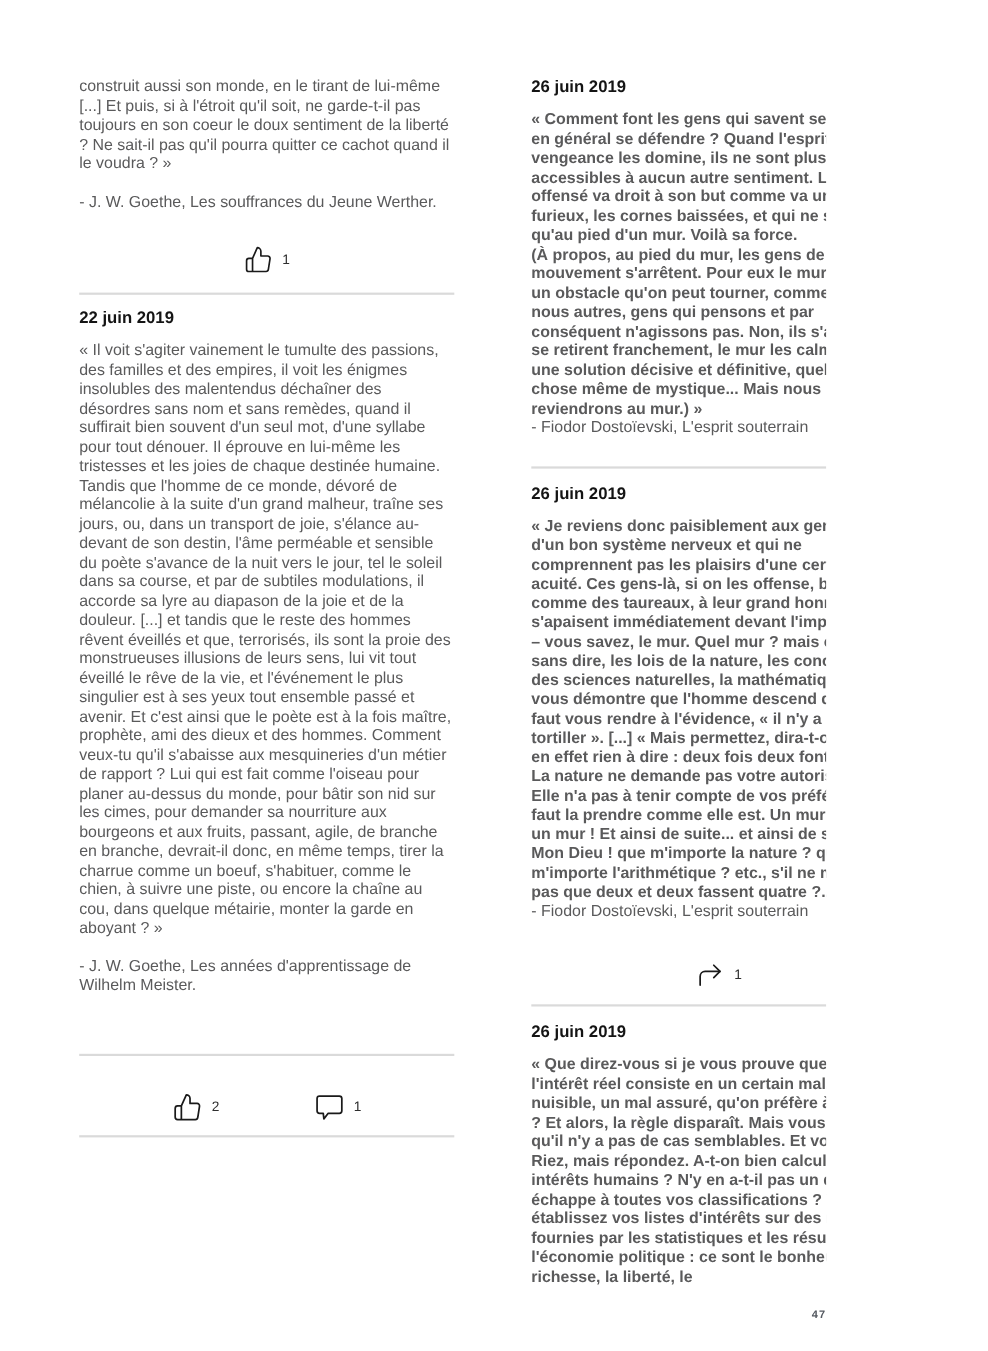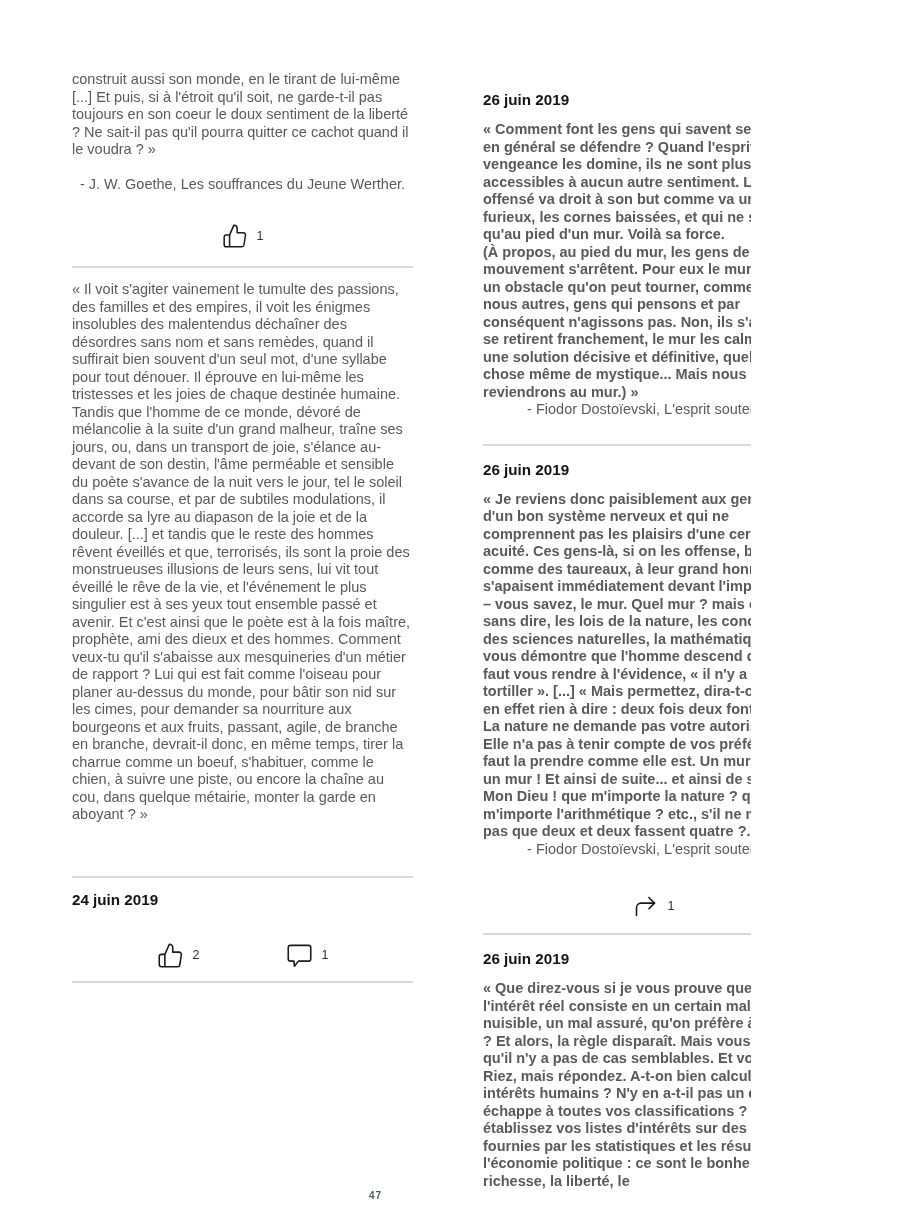--- a/index.html
+++ b/index.html
@@ -17,7 +17,7 @@
   }
   .col { position: absolute; top: 71px; }
   .col-left  { left: 72px;  width: 341px; }
-  .col-right { left: 483px; width: 340px; margin-top: 20px; }
+  .col-right { left: 483px; width: 340px; }
 
   h3.date {
     font-size: 15.2px;

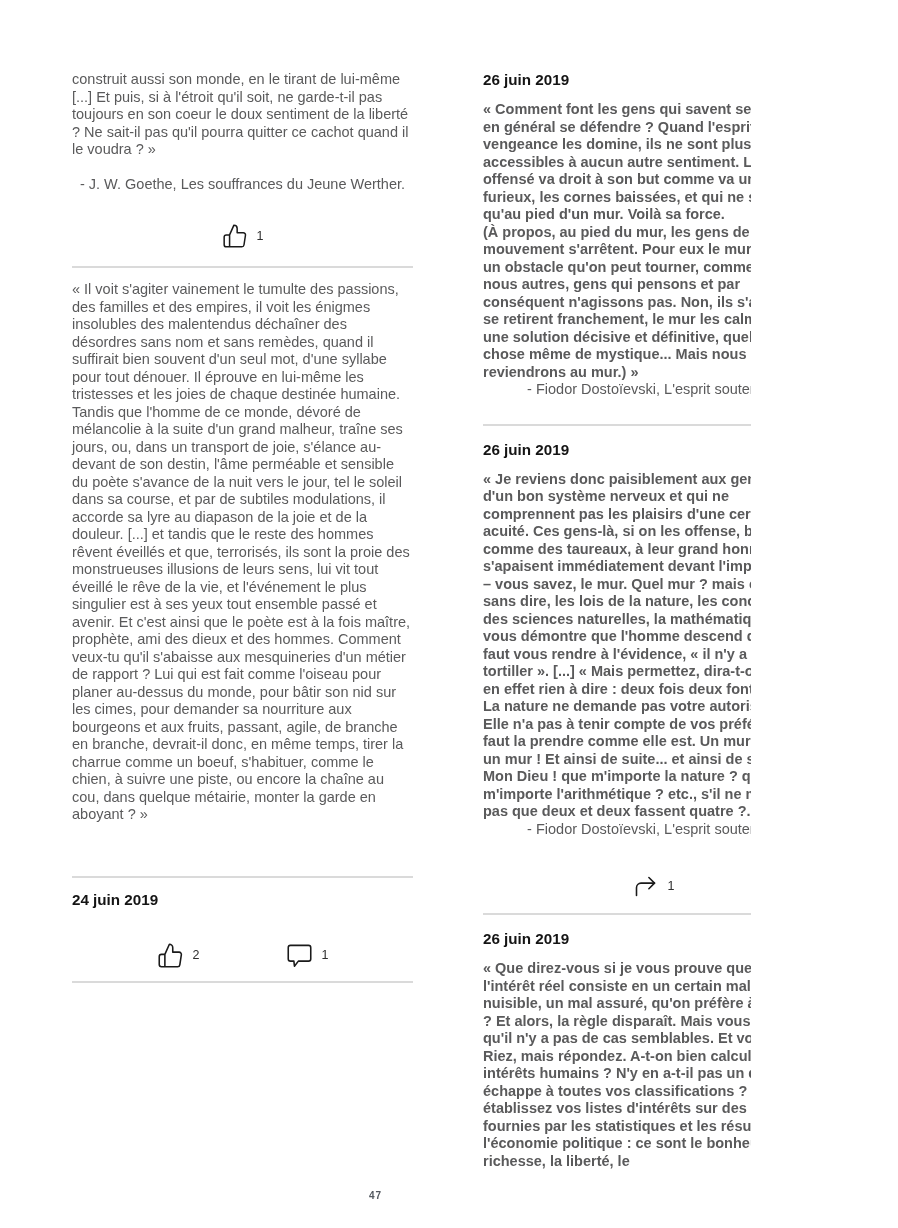--- a/index.html
+++ b/index.html
@@ -31,7 +31,7 @@
     margin: 0 0 17px 0;
   }
   p.quote.no-gap { margin-bottom: 0; font-weight: bold; }
-  p.attr { margin: 0; text-align: center; }
+  p.attr { margin: 0; }
 
   .divider {
     height: 2px;

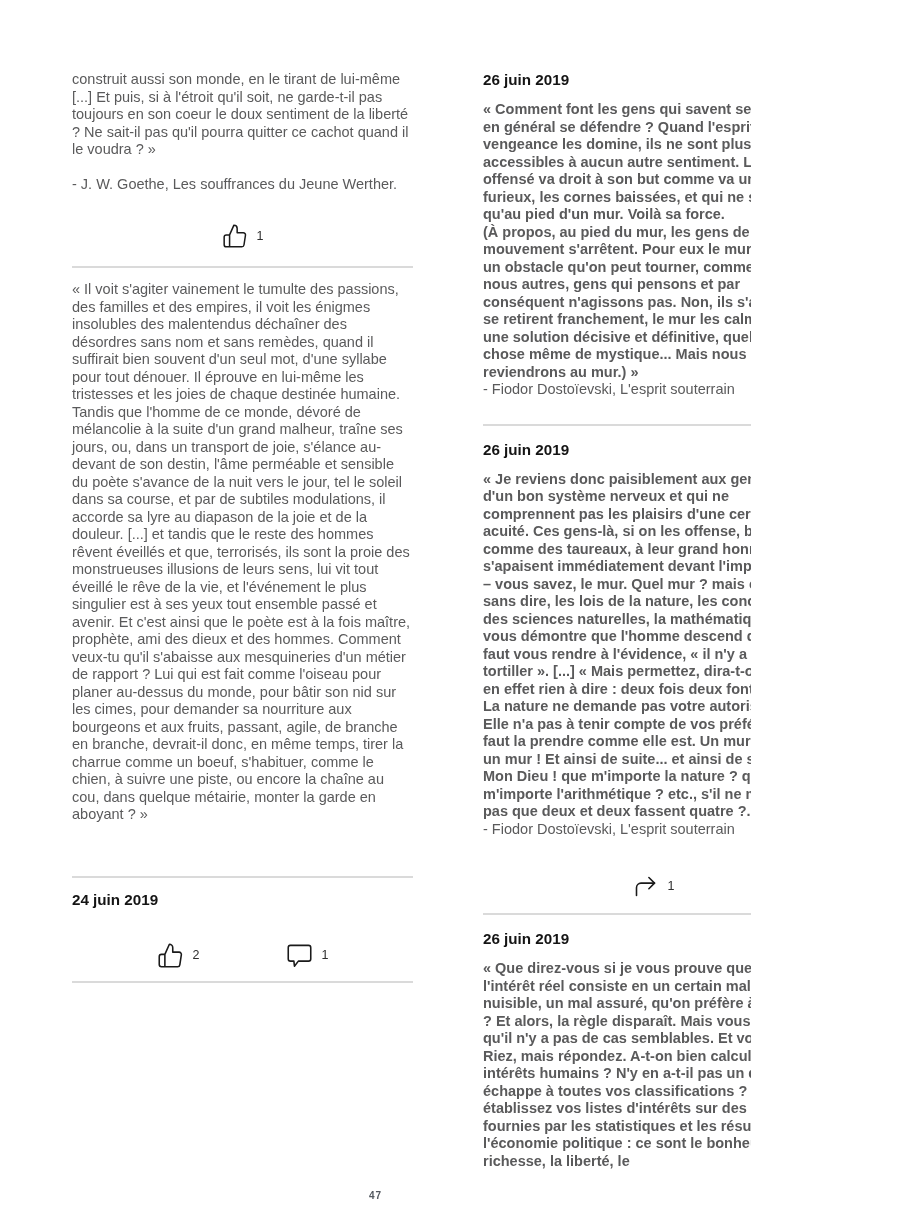--- a/index.html
+++ b/index.html
@@ -114,6 +114,7 @@
     <div class="divider after-intro"></div>
 
     <section>
+      <h3 class="date">22 juin 2019</h3>
       <p class="quote">« Il voit s'agiter vainement le tumulte des passions, des familles et des empires, il voit les énigmes insolubles des malentendus déchaîner des désordres sans nom et sans remèdes, quand il suffirait bien souvent d'un seul mot, d'une syllabe pour tout dénouer. Il éprouve en lui-même les tristesses et les joies de chaque destinée humaine. Tandis que l'homme de ce monde, dévoré de mélancolie à la suite d'un grand malheur, traîne ses jours, ou, dans un transport de joie, s'élance au-devant de son destin, l'âme perméable et sensible du poète s'avance de la nuit vers le jour, tel le soleil dans sa course, et par de subtiles modulations, il accorde sa lyre au diapason de la joie et de la douleur. [...] et tandis que le reste des hommes rêvent éveillés et que, terrorisés, ils sont la proie des monstrueuses illusions de leurs sens, lui vit tout éveillé le rêve de la vie, et l'événement le plus singulier est à ses yeux tout ensemble passé et avenir. Et c'est ainsi que le poète est à la fois maître, prophète, ami des dieux et des hommes. Comment veux-tu qu'il s'abaisse aux mesquineries d'un métier de rapport ? Lui qui est fait comme l'oiseau pour planer au-dessus du monde, pour bâtir son nid sur les cimes, pour demander sa nourriture aux bourgeons et aux fruits, passant, agile, de branche en branche, devrait-il donc, en même temps, tirer la charrue comme un boeuf, s'habituer, comme le chien, à suivre une piste, ou encore la chaîne au cou, dans quelque métairie, monter la garde en aboyant ? »</p>
     </section>
 

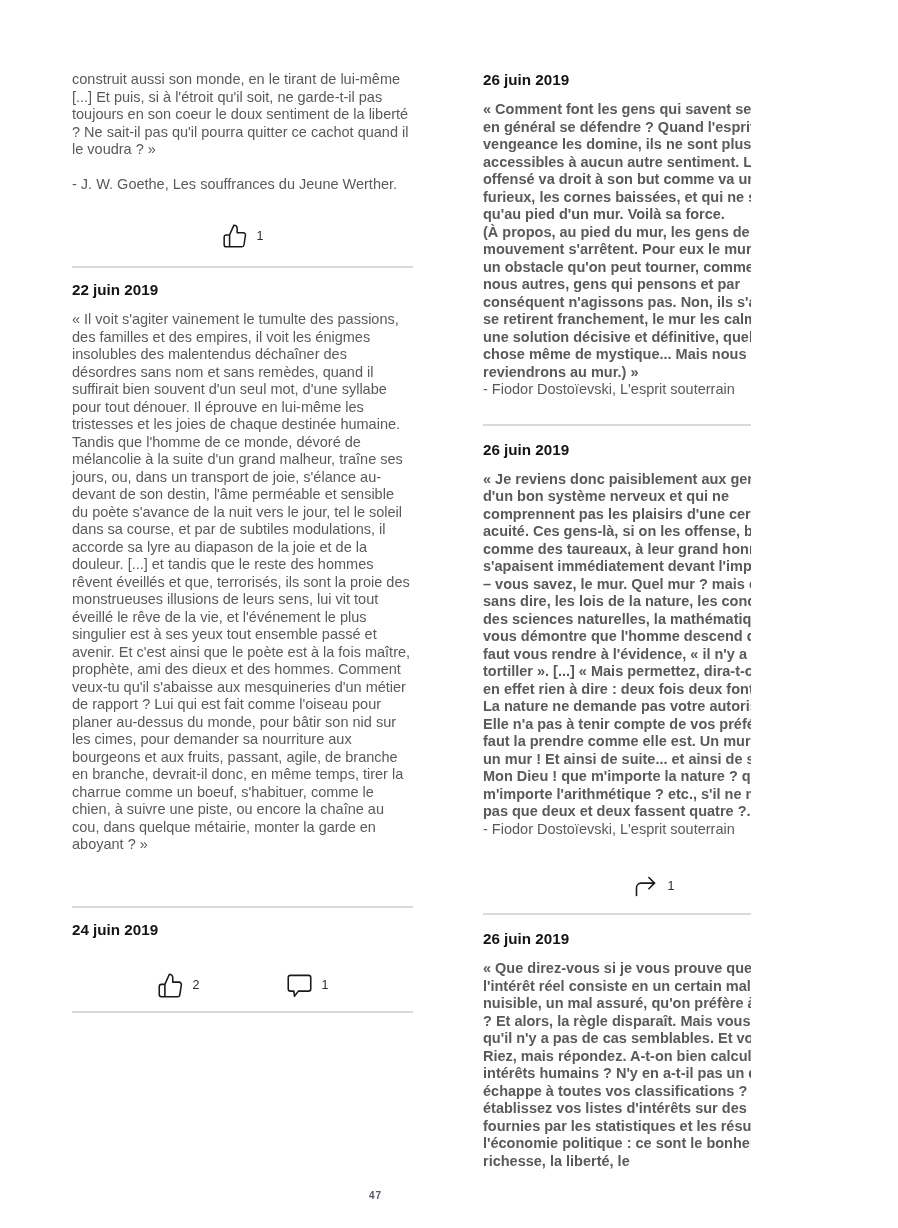--- a/index.html
+++ b/index.html
@@ -116,6 +116,7 @@
     <section>
       <h3 class="date">22 juin 2019</h3>
       <p class="quote">« Il voit s'agiter vainement le tumulte des passions, des familles et des empires, il voit les énigmes insolubles des malentendus déchaîner des désordres sans nom et sans remèdes, quand il suffirait bien souvent d'un seul mot, d'une syllabe pour tout dénouer. Il éprouve en lui-même les tristesses et les joies de chaque destinée humaine. Tandis que l'homme de ce monde, dévoré de mélancolie à la suite d'un grand malheur, traîne ses jours, ou, dans un transport de joie, s'élance au-devant de son destin, l'âme perméable et sensible du poète s'avance de la nuit vers le jour, tel le soleil dans sa course, et par de subtiles modulations, il accorde sa lyre au diapason de la joie et de la douleur. [...] et tandis que le reste des hommes rêvent éveillés et que, terrorisés, ils sont la proie des monstrueuses illusions de leurs sens, lui vit tout éveillé le rêve de la vie, et l'événement le plus singulier est à ses yeux tout ensemble passé et avenir. Et c'est ainsi que le poète est à la fois maître, prophète, ami des dieux et des hommes. Comment veux-tu qu'il s'abaisse aux mesquineries d'un métier de rapport ? Lui qui est fait comme l'oiseau pour planer au-dessus du monde, pour bâtir son nid sur les cimes, pour demander sa nourriture aux bourgeons et aux fruits, passant, agile, de branche en branche, devrait-il donc, en même temps, tirer la charrue comme un boeuf, s'habituer, comme le chien, à suivre une piste, ou encore la chaîne au cou, dans quelque métairie, monter la garde en aboyant ? »</p>
+      <p class="attr">- J. W. Goethe, Les années d'apprentissage de Wilhelm Meister.</p>
     </section>
 
     <div class="divider mid-left"></div>

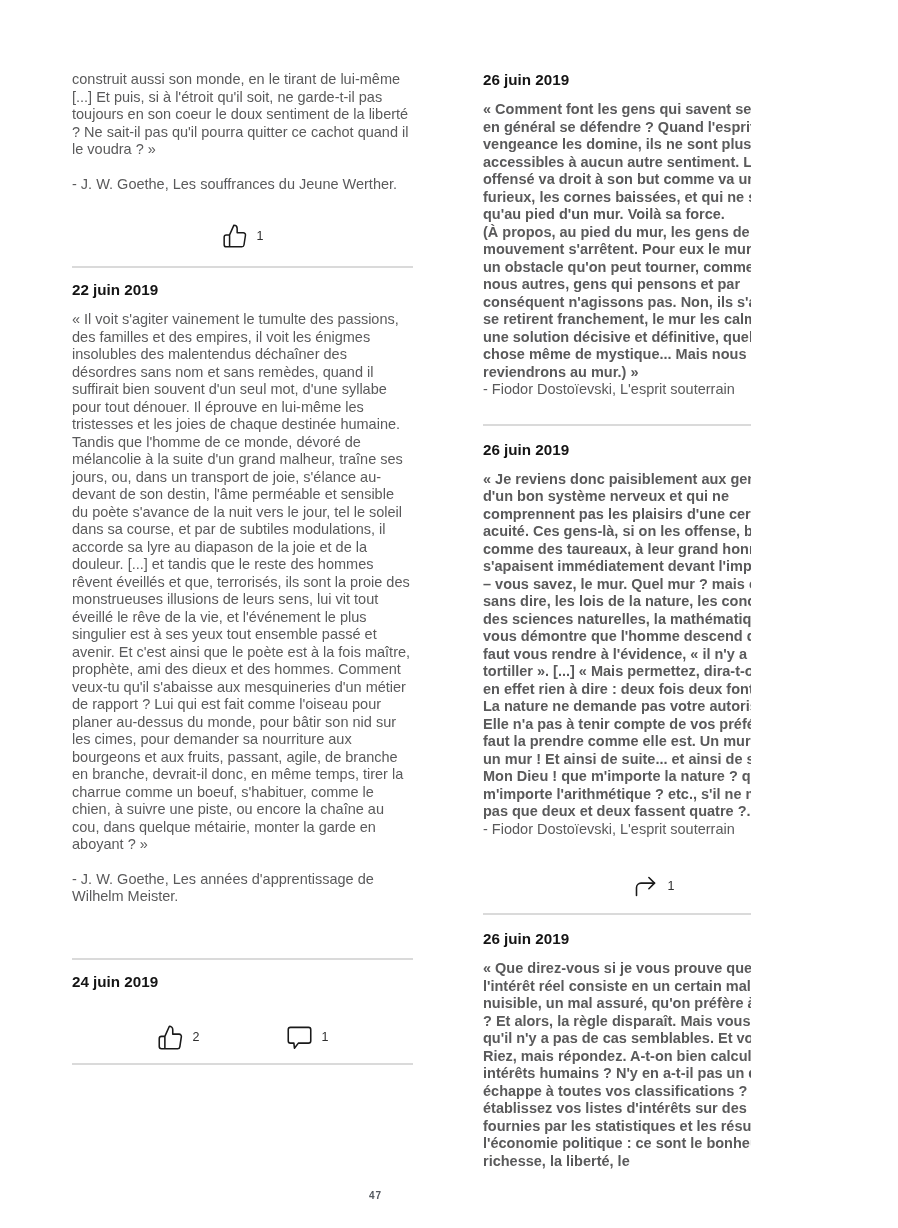--- a/index.html
+++ b/index.html
@@ -122,7 +122,6 @@
     <div class="divider mid-left"></div>
 
     <section>
-      <h3 class="date">24 juin 2019</h3>
       <div class="reactions bottom-row">
         <span class="reaction">
           <svg width="27" height="27" viewBox="0 0 24 24" fill="none" stroke="currentColor" stroke-width="1.4" stroke-linecap="round" stroke-linejoin="round">

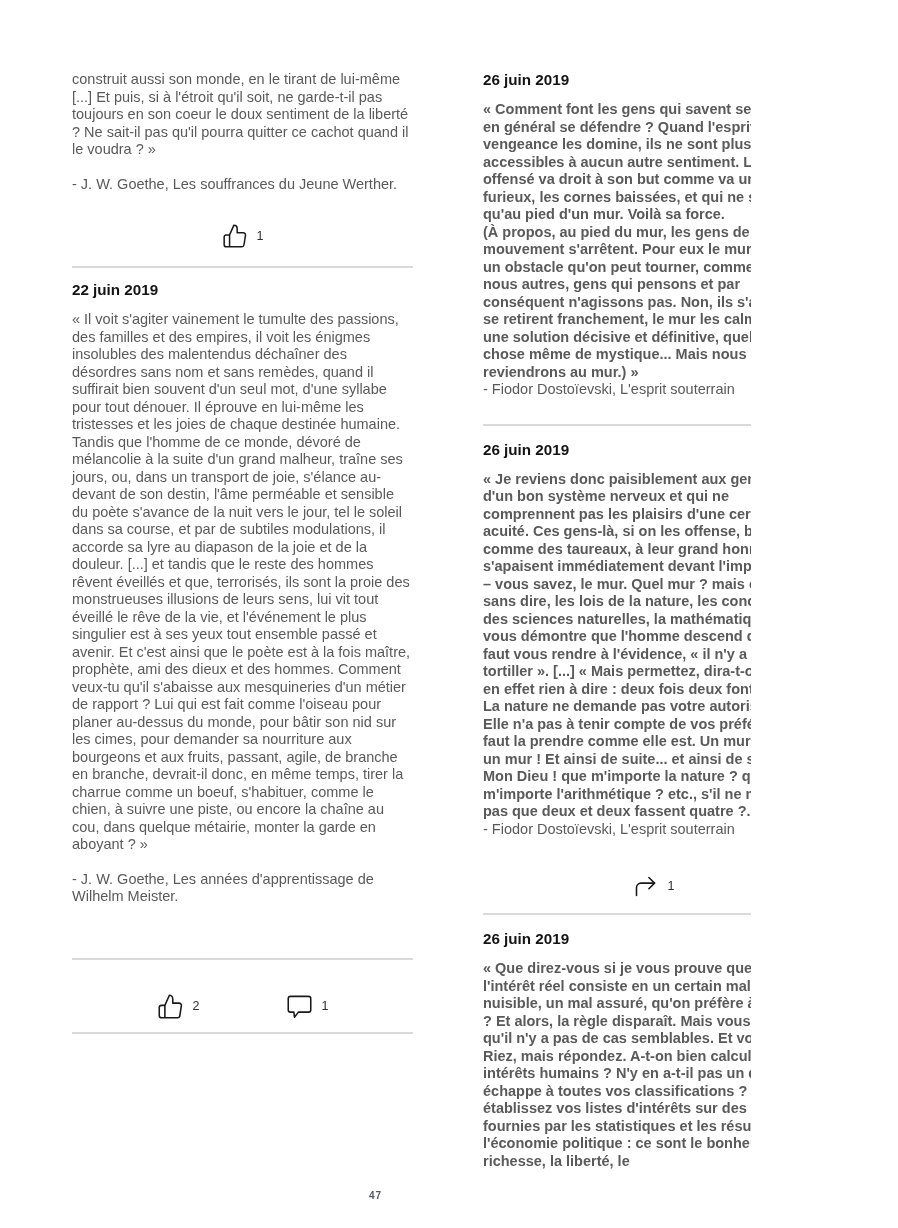--- a/index.html
+++ b/index.html
@@ -84,7 +84,7 @@
     position: absolute;
     left: 0; right: 0;
     bottom: 24px;
-    text-align: center;
+    text-align: right;
     font-size: 10px;
     font-weight: bold;
     color: #545960;

